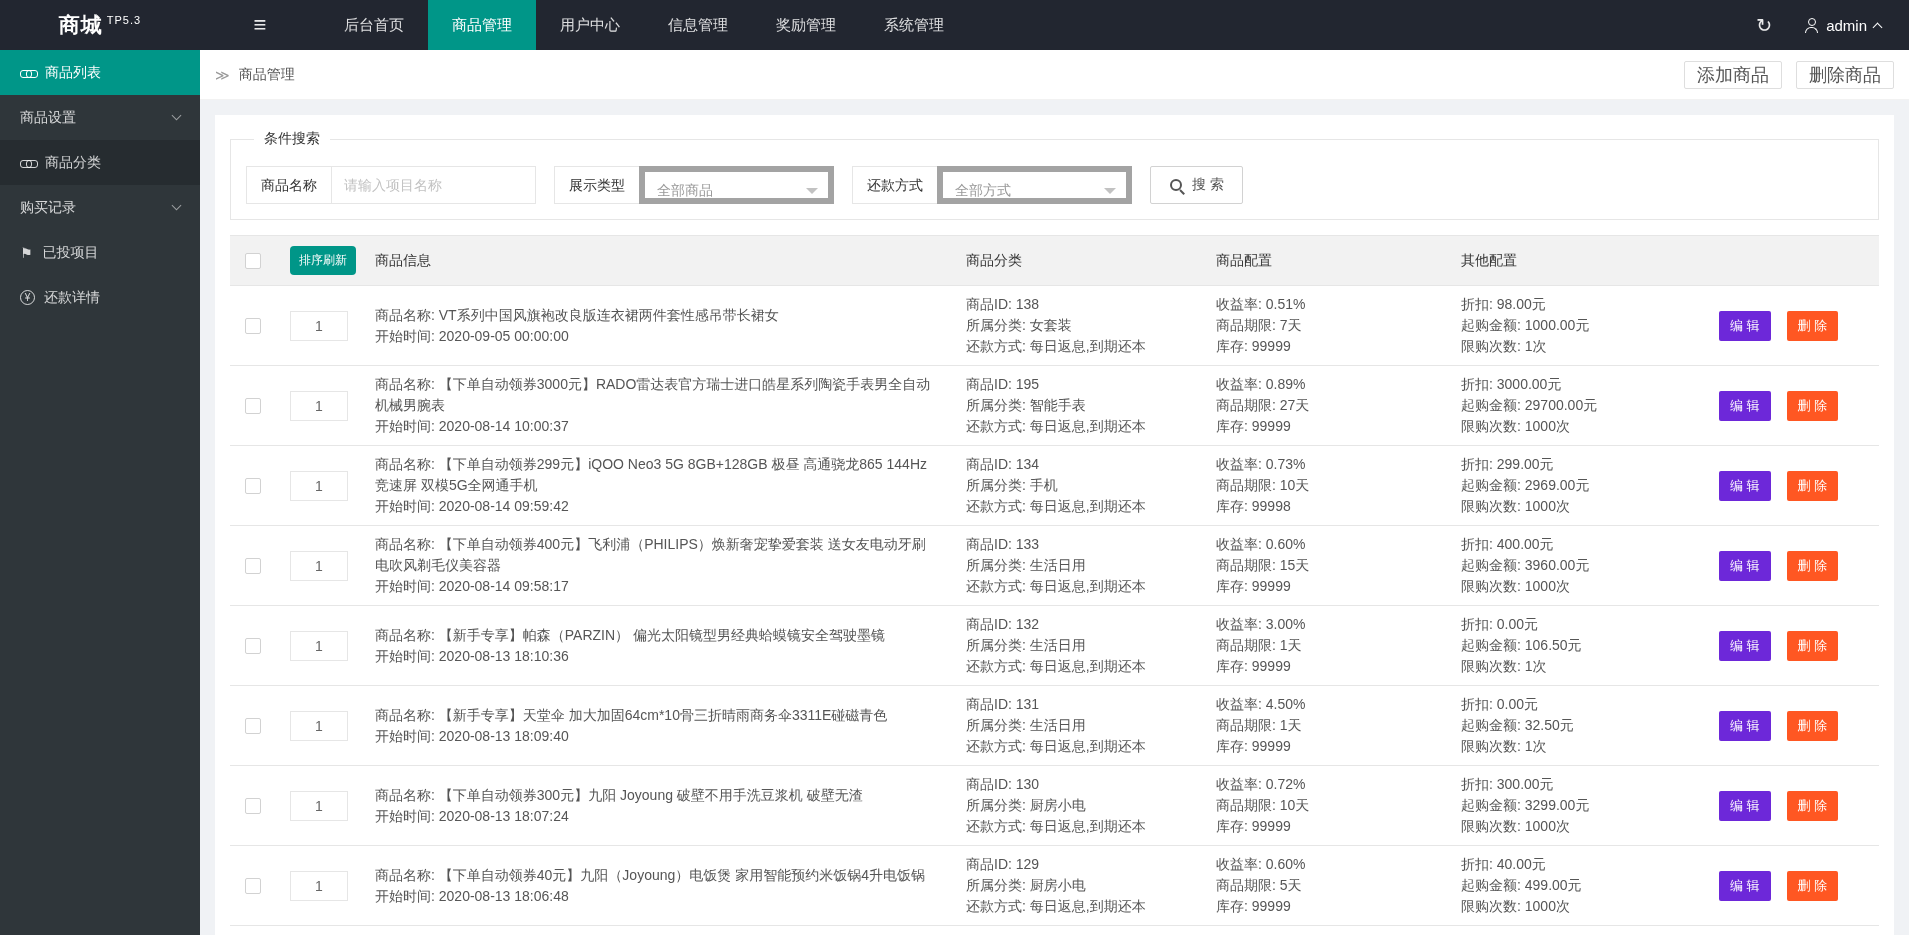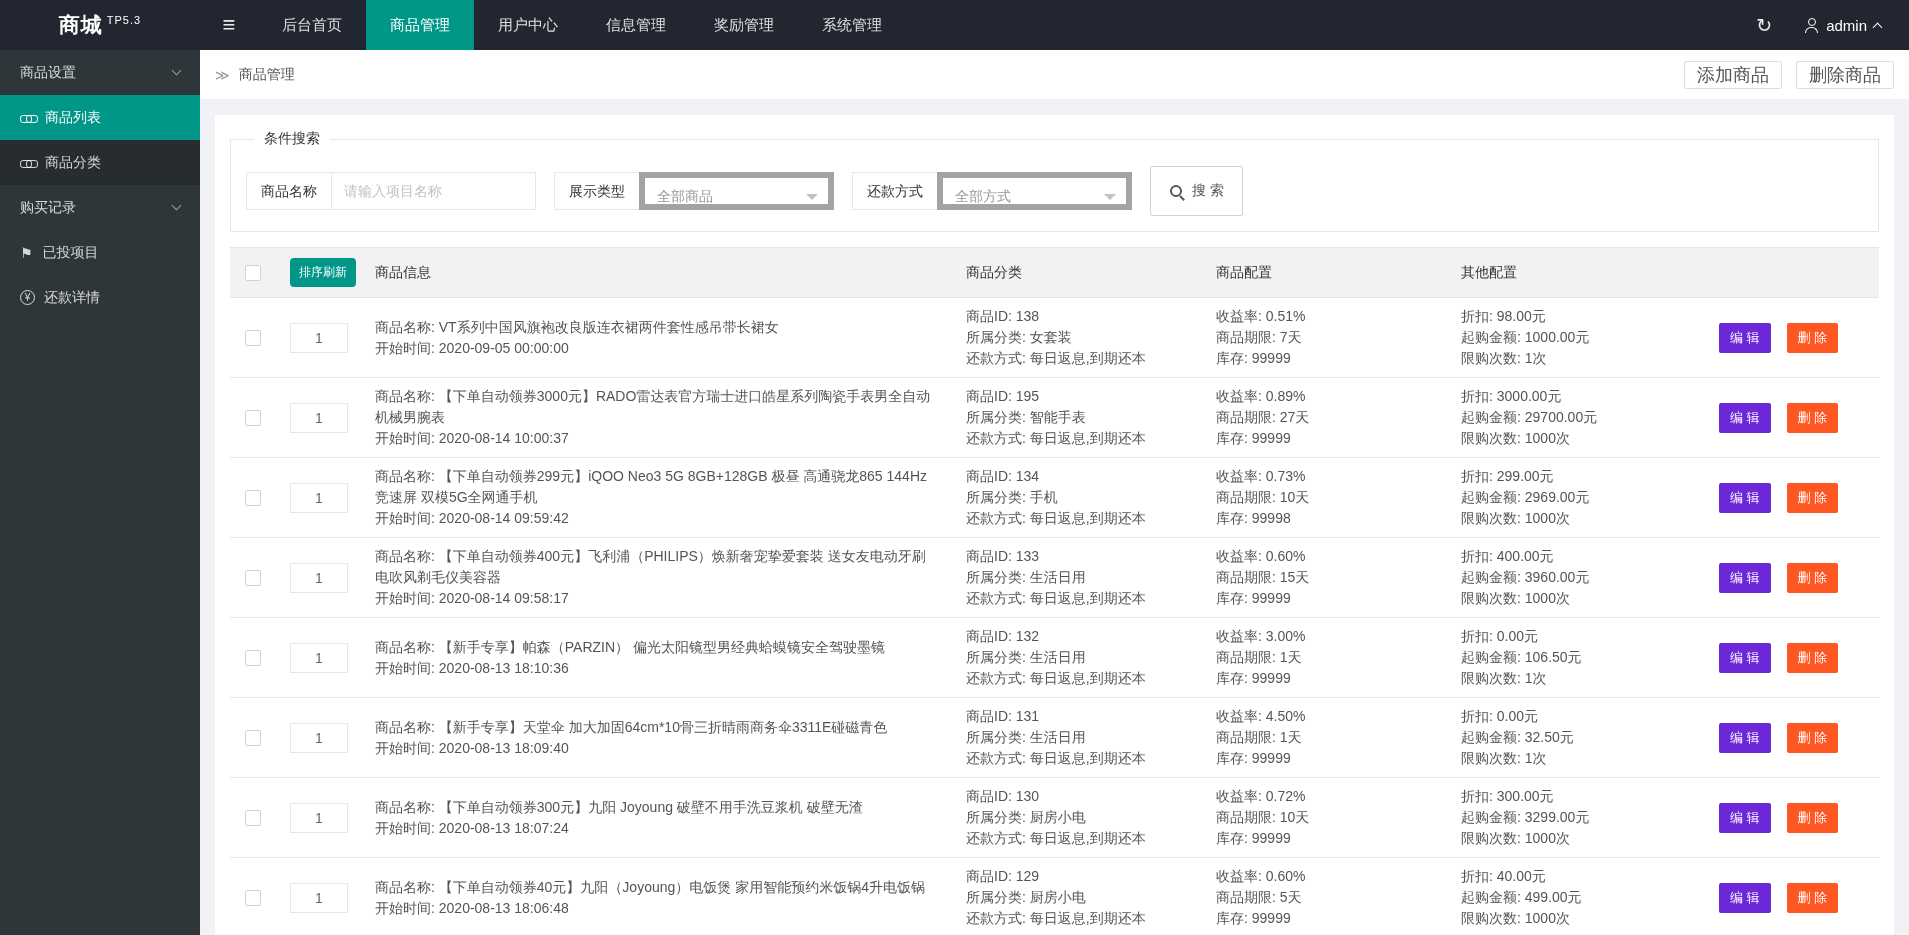--- a/index.html
+++ b/index.html
@@ -9,7 +9,7 @@
   button { font-family: inherit; }
 
   
-  .topbar { position: fixed; top: 0; left: 0; width: 1909px; height: 50px; background: #222630; color: #fff; display: flex; align-items: stretch; z-index: 100; }
+  .topbar { position: fixed; top: 0; left: 0; width: 1909px; height: 50px; background: #222630; color: #fff; display: flex; align-items: stretch; z-index: 100; gap: 31px; }
   .logo { width: 200px; display: flex; align-items: center; justify-content: center; font-size: 21px; font-weight: bold; letter-spacing: 1px; color: #fff; }
   .logo sup { font-size: 11px; font-weight: normal; margin-left: 4px; margin-top: -10px; }
   .nav-toggle { width: 58px; display: flex; align-items: center; justify-content: center; font-size: 22px; color: rgba(255,255,255,.9); cursor: pointer; }

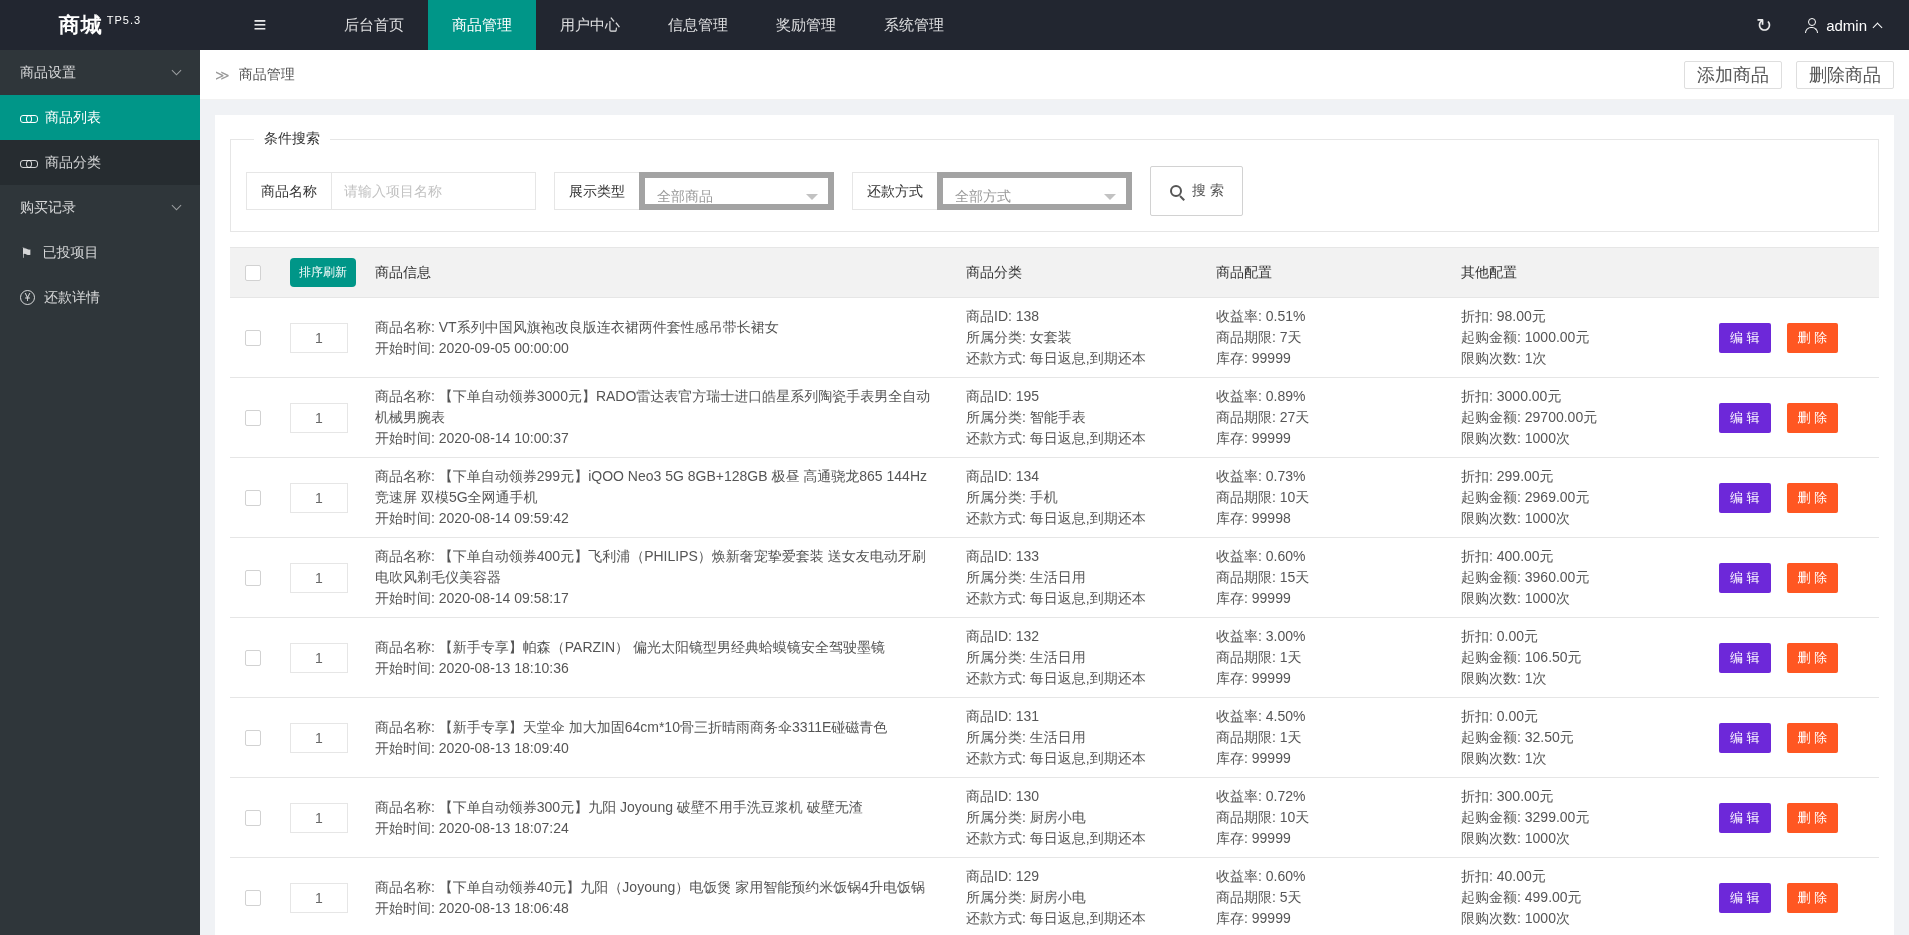--- a/index.html
+++ b/index.html
@@ -109,13 +109,13 @@
 </header>
 
 <aside class="sidebar">
+  <div class="side-item side-sub active">
+    <span class="link-icon"></span>
+    <span>商品列表</span>
+  </div>
   <div class="side-item">
     <span>商品设置</span>
     <span class="chev down"></span>
-  </div>
-  <div class="side-item side-sub active">
-    <span class="link-icon"></span>
-    <span>商品列表</span>
   </div>
   <div class="side-item side-sub">
     <span class="link-icon"></span>

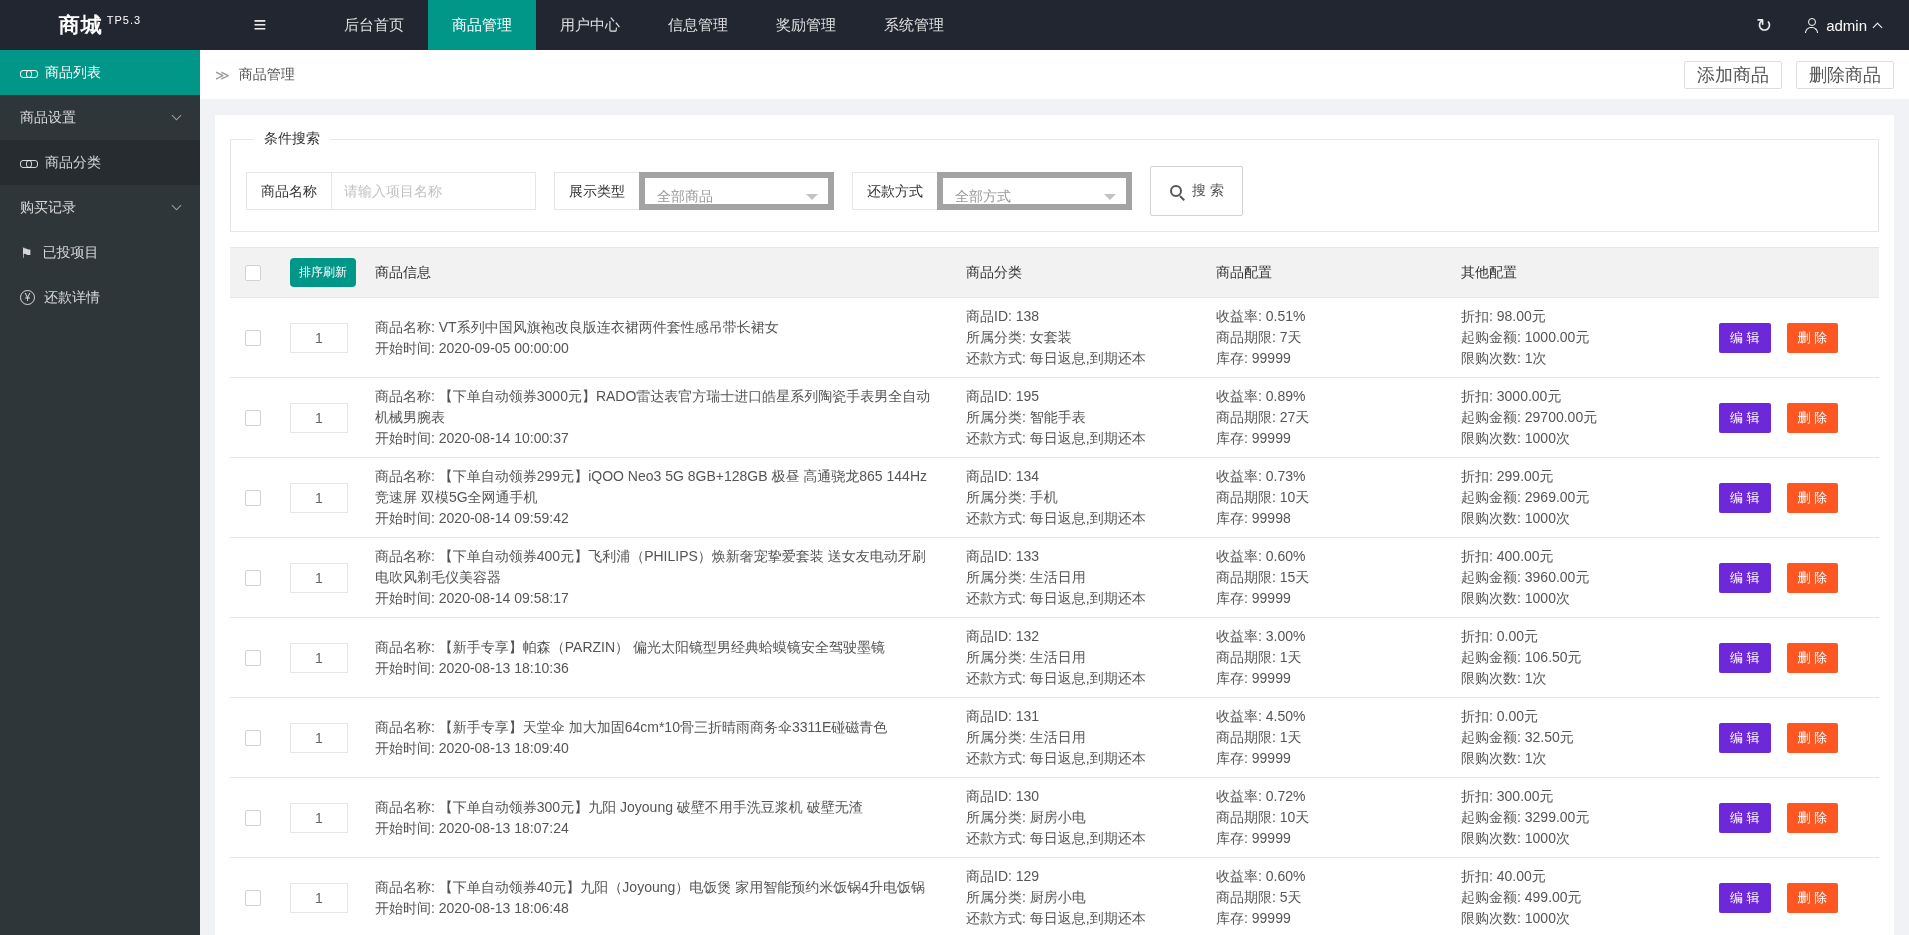--- a/index.html
+++ b/index.html
@@ -59,7 +59,7 @@
   .grp { display: flex; align-items: center; margin-right: 18px; }
   .fake-select { position: relative; height: 38px; line-height: 36px; width: 195px; border: 6px solid #a3a3a3; margin-left: -1px; padding: 0 30px 0 12px; color: #999; background: #fff; cursor: pointer; font-size: 14px; }
   .sel-arrow { position: absolute; right: 10px; top: 16px; width: 0; height: 0; border: 6px solid transparent; border-top-color: #c2c2c2; }
-  .btn-search { height: 50px; padding: 0 18px; background: #fff; border: 1px solid #d2d2d2; border-radius: 2px; font-size: 14px; color: #555; display: inline-flex; align-items: center; cursor: pointer; }
+  .btn-search { height: 38px; padding: 0 18px; background: #fff; border: 1px solid #d2d2d2; border-radius: 2px; font-size: 14px; color: #555; display: inline-flex; align-items: center; cursor: pointer; }
   .mag-icon { position: relative; width: 15px; height: 15px; margin-right: 8px; display: inline-block; }
   .mag-icon::before { content: ""; position: absolute; top: 1px; left: 1px; width: 8px; height: 8px; border: 2px solid #555; border-radius: 50%; }
   .mag-icon::after { content: ""; position: absolute; left: 11px; top: 11px; width: 6px; height: 2px; background: #555; transform: rotate(45deg); transform-origin: 0 50%; }

